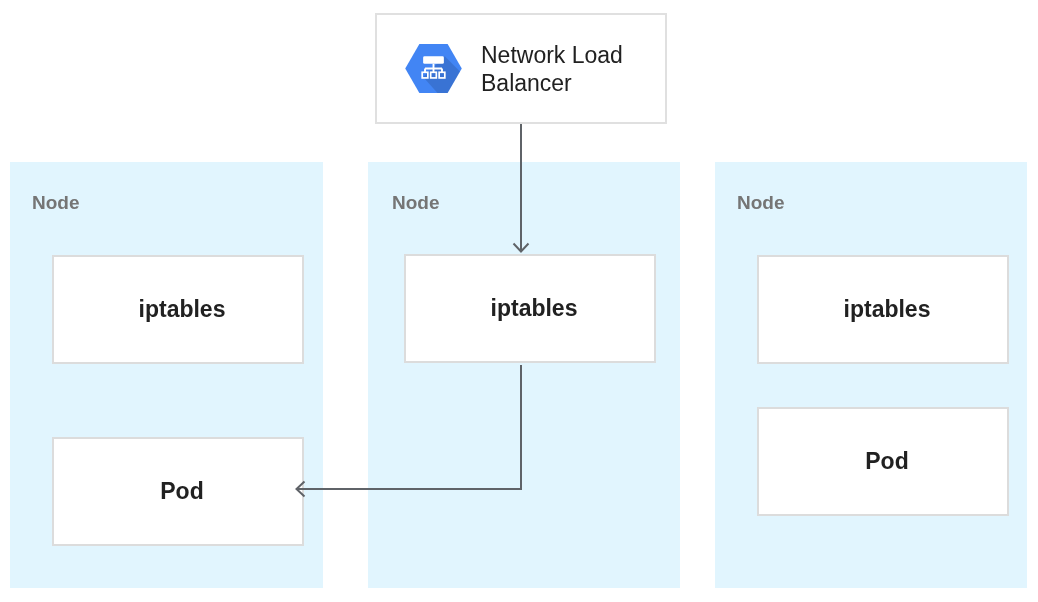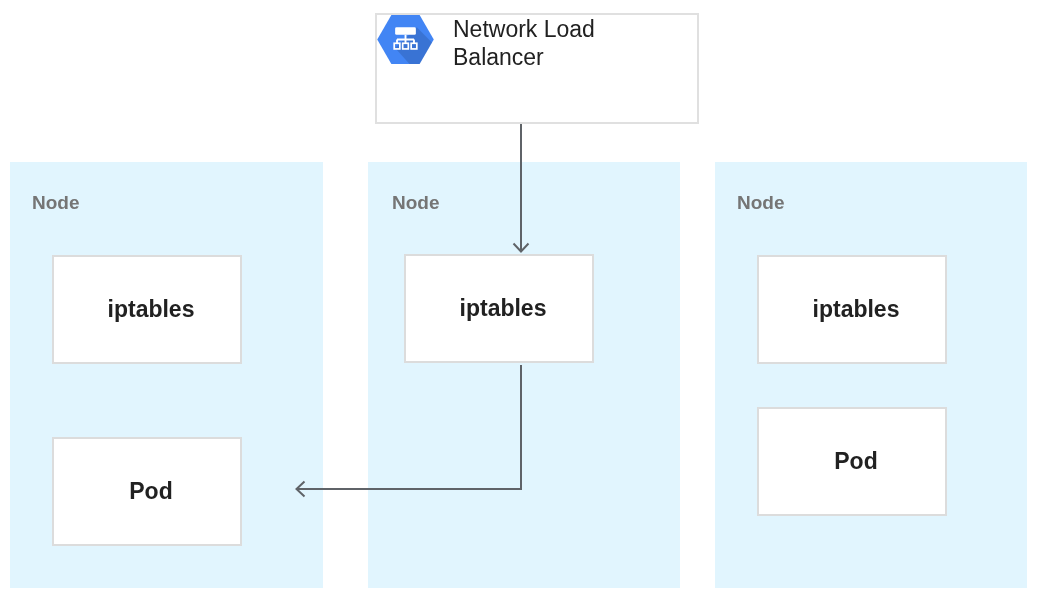--- a/index.html
+++ b/index.html
@@ -29,11 +29,12 @@
   .lb-card {
     position: absolute;
     left: 375px; top: 13px;
-    width: 324px; height: 111px;
+    width: 292px; height: 111px;
     background: var(--box-bg);
     border: 2px solid var(--lb-border);
     display: flex;
-    align-items: flex-start;
+    align-items: center;
+    padding-left: 28px;
   }
   .lb-icon { width: 57px; height: 49px; flex: 0 0 auto; }
   .hex { fill: var(--icon-blue); }

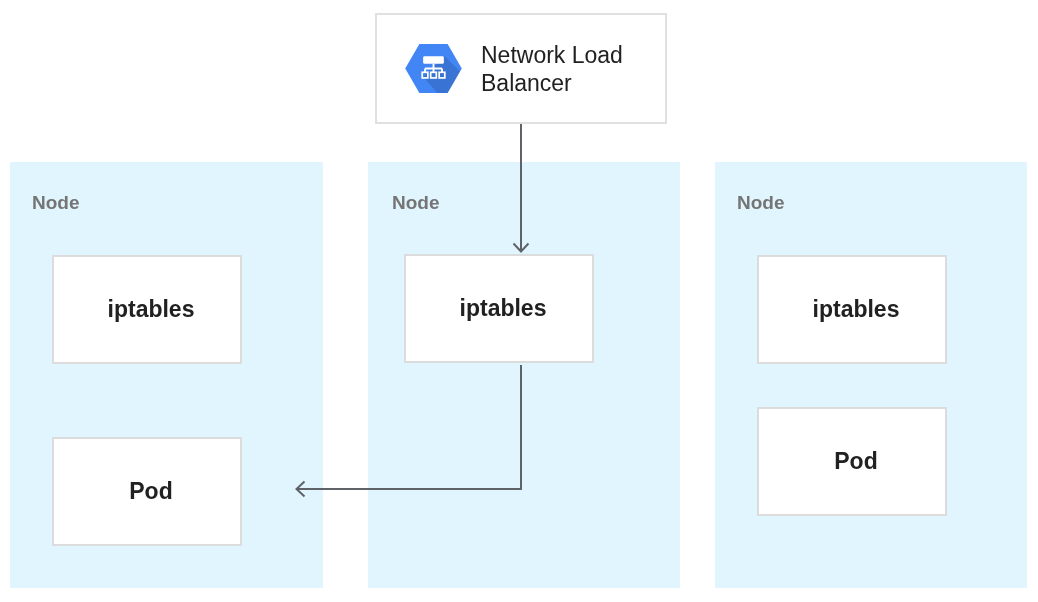--- a/index.html
+++ b/index.html
@@ -69,7 +69,7 @@
   
   .inner-box {
     position: absolute;
-    width: 190px; height: 109px;
+    width: 252px; height: 109px;
     background: var(--box-bg);
     border: 2px solid var(--box-border);
     display: flex;

